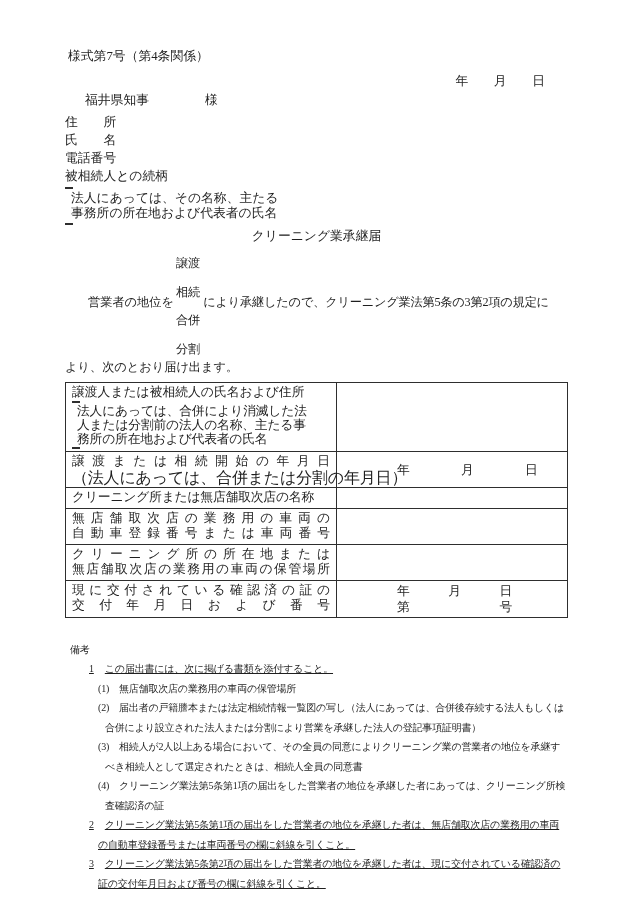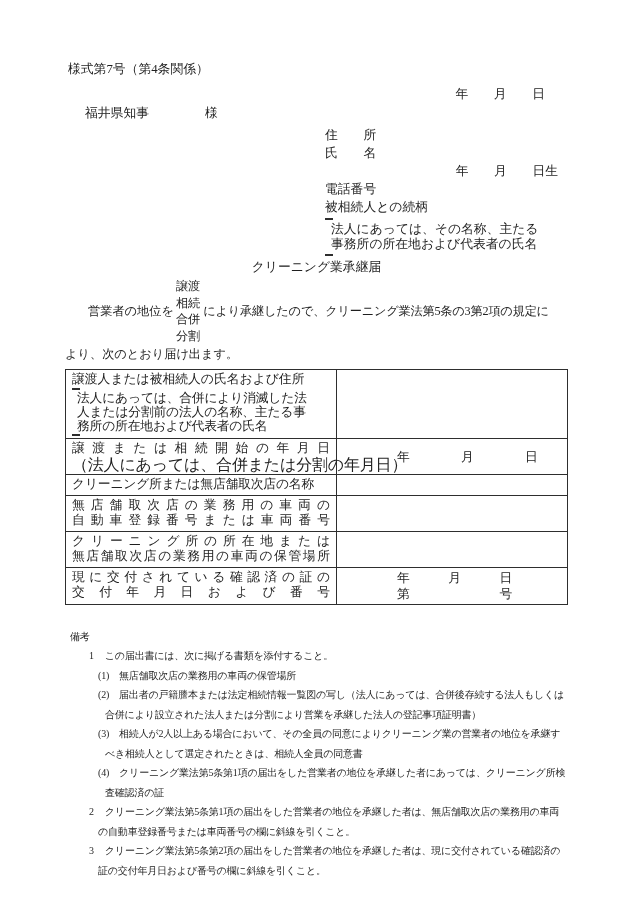--- a/index.html
+++ b/index.html
@@ -10,7 +10,7 @@
     font-size:12.8px;
     -webkit-font-smoothing:antialiased;
   }
-  .page{box-sizing:border-box;width:630px;height:903px;padding:60px 62px 0 65px;}
+  .page{box-sizing:border-box;width:630px;height:903px;padding:47px 62px 0 65px;}
 
   .form-number{margin-left:3px;line-height:19px;}
   .date-top{text-align:right;padding-right:23px;margin-top:6px;line-height:19px;}

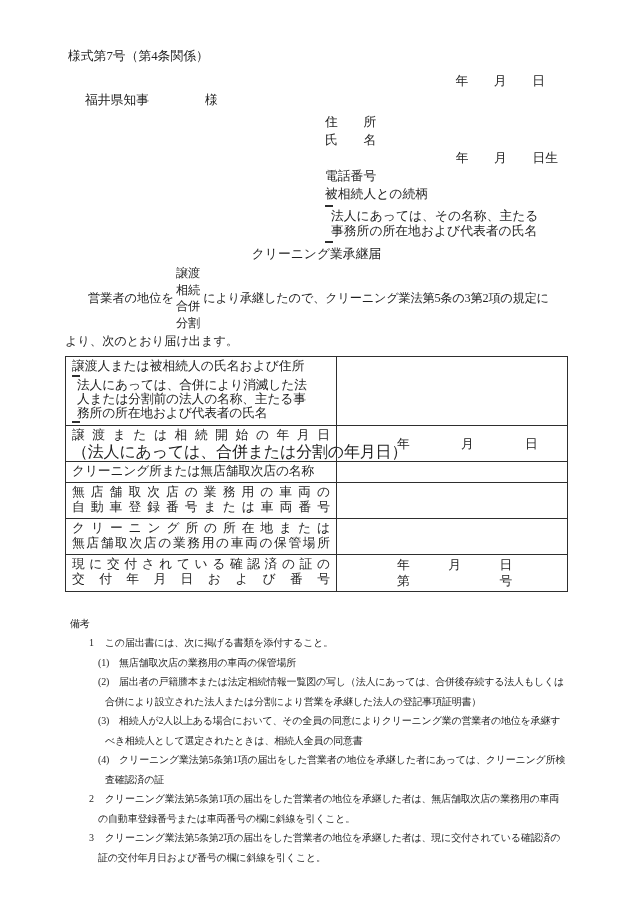--- a/index.html
+++ b/index.html
@@ -18,7 +18,7 @@
   .addressee-row .who{margin-left:20px;}
   .addressee-row .hono{margin-left:56px;}
 
-  .right-block{margin-left:260px;margin-top:3px;line-height:18px;}
+  .right-block{margin-top:3px;line-height:18px;}
   .right-block > div{line-height:18px;}
   .birth-line{text-align:right;padding-right:10px;}
 

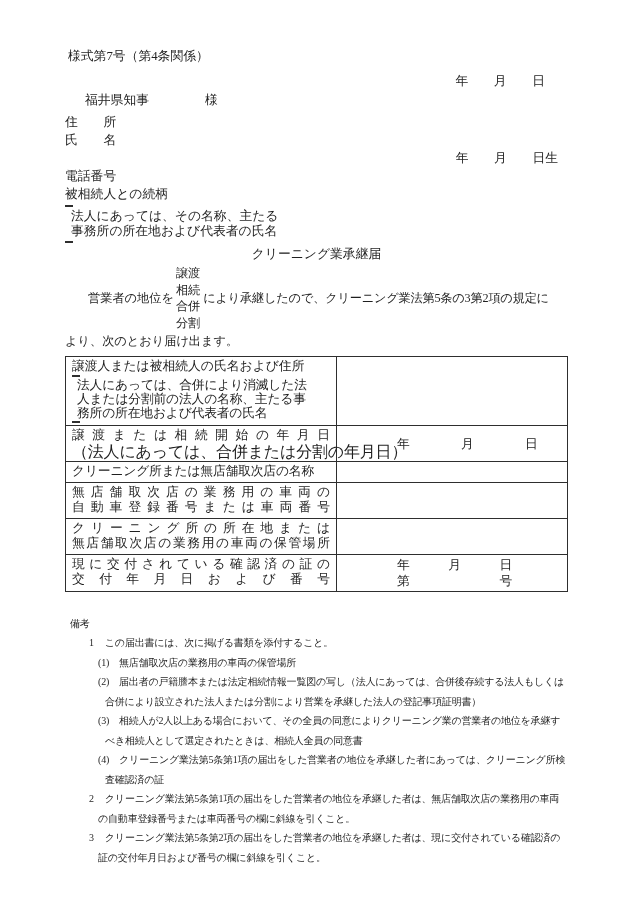--- a/index.html
+++ b/index.html
@@ -73,7 +73,6 @@
   <div class="right-block">
     <div>住　　所</div>
     <div>氏　　名</div>
-    <div class="birth-line">年　　月　　日生</div>
     <div>電話番号</div>
     <div>被相続人との続柄</div>
     <div class="paren">

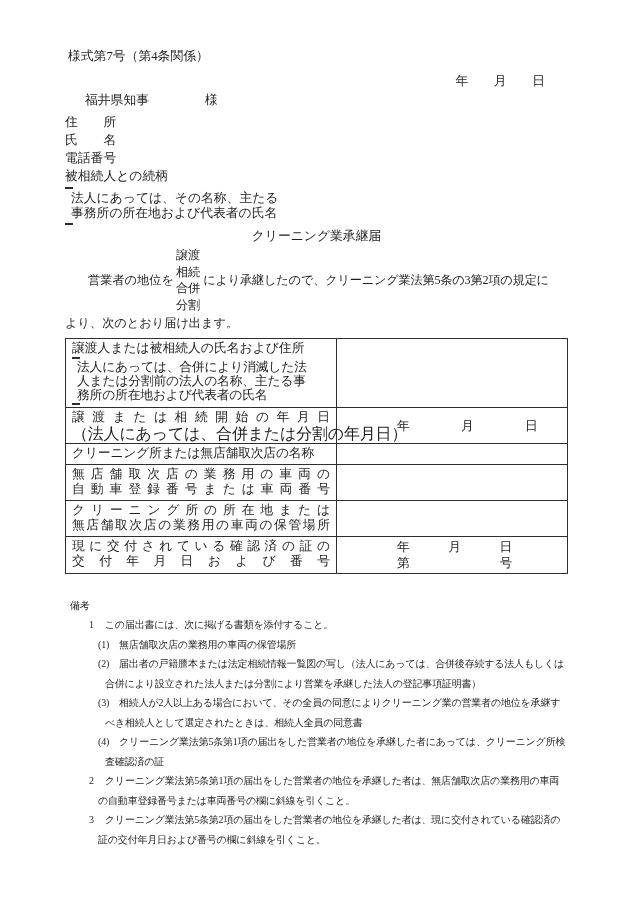--- a/index.html
+++ b/index.html
@@ -36,7 +36,7 @@
   .intro{font-size:12.2px;margin-top:1px;}
   .intro-row{display:flex;align-items:center;white-space:nowrap;}
   .intro .lead{margin-left:23px;}
-  .methods{display:flex;flex-direction:column;line-height:16.5px;margin:0 3px 0 2px;}
+  .methods{display:flex;flex-direction:column;line-height:16.5px;margin:8px 3px 0 2px;gap:12px;}
   .intro .tail{letter-spacing:-0.2px;}
   .intro-l2{line-height:19px;margin-top:1px;}
 

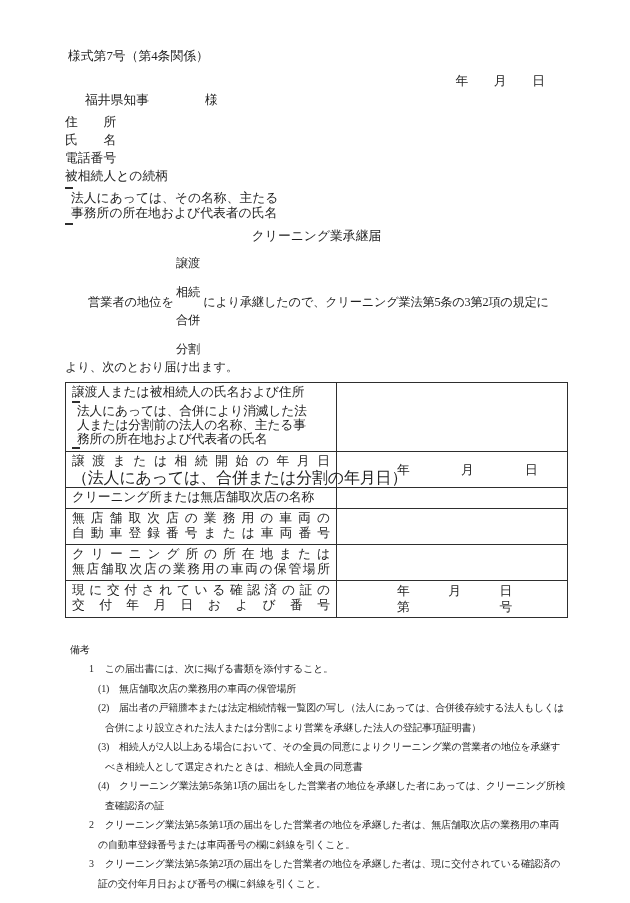--- a/index.html
+++ b/index.html
@@ -52,7 +52,7 @@
 
   .notes{margin-top:22px;font-size:10px;letter-spacing:-0.2px;line-height:19.5px;}
   .note-h{margin-left:5px;}
-  .n1{padding-left:33px;text-indent:-9px;}
+  .n1{padding-left:33px;text-indent:-9px;text-decoration:underline;}
   .n1 .nn{margin-right:11px;}
   .n2{padding-left:40px;text-indent:-7px;}
   .n2 .nn{margin-right:10px;}

